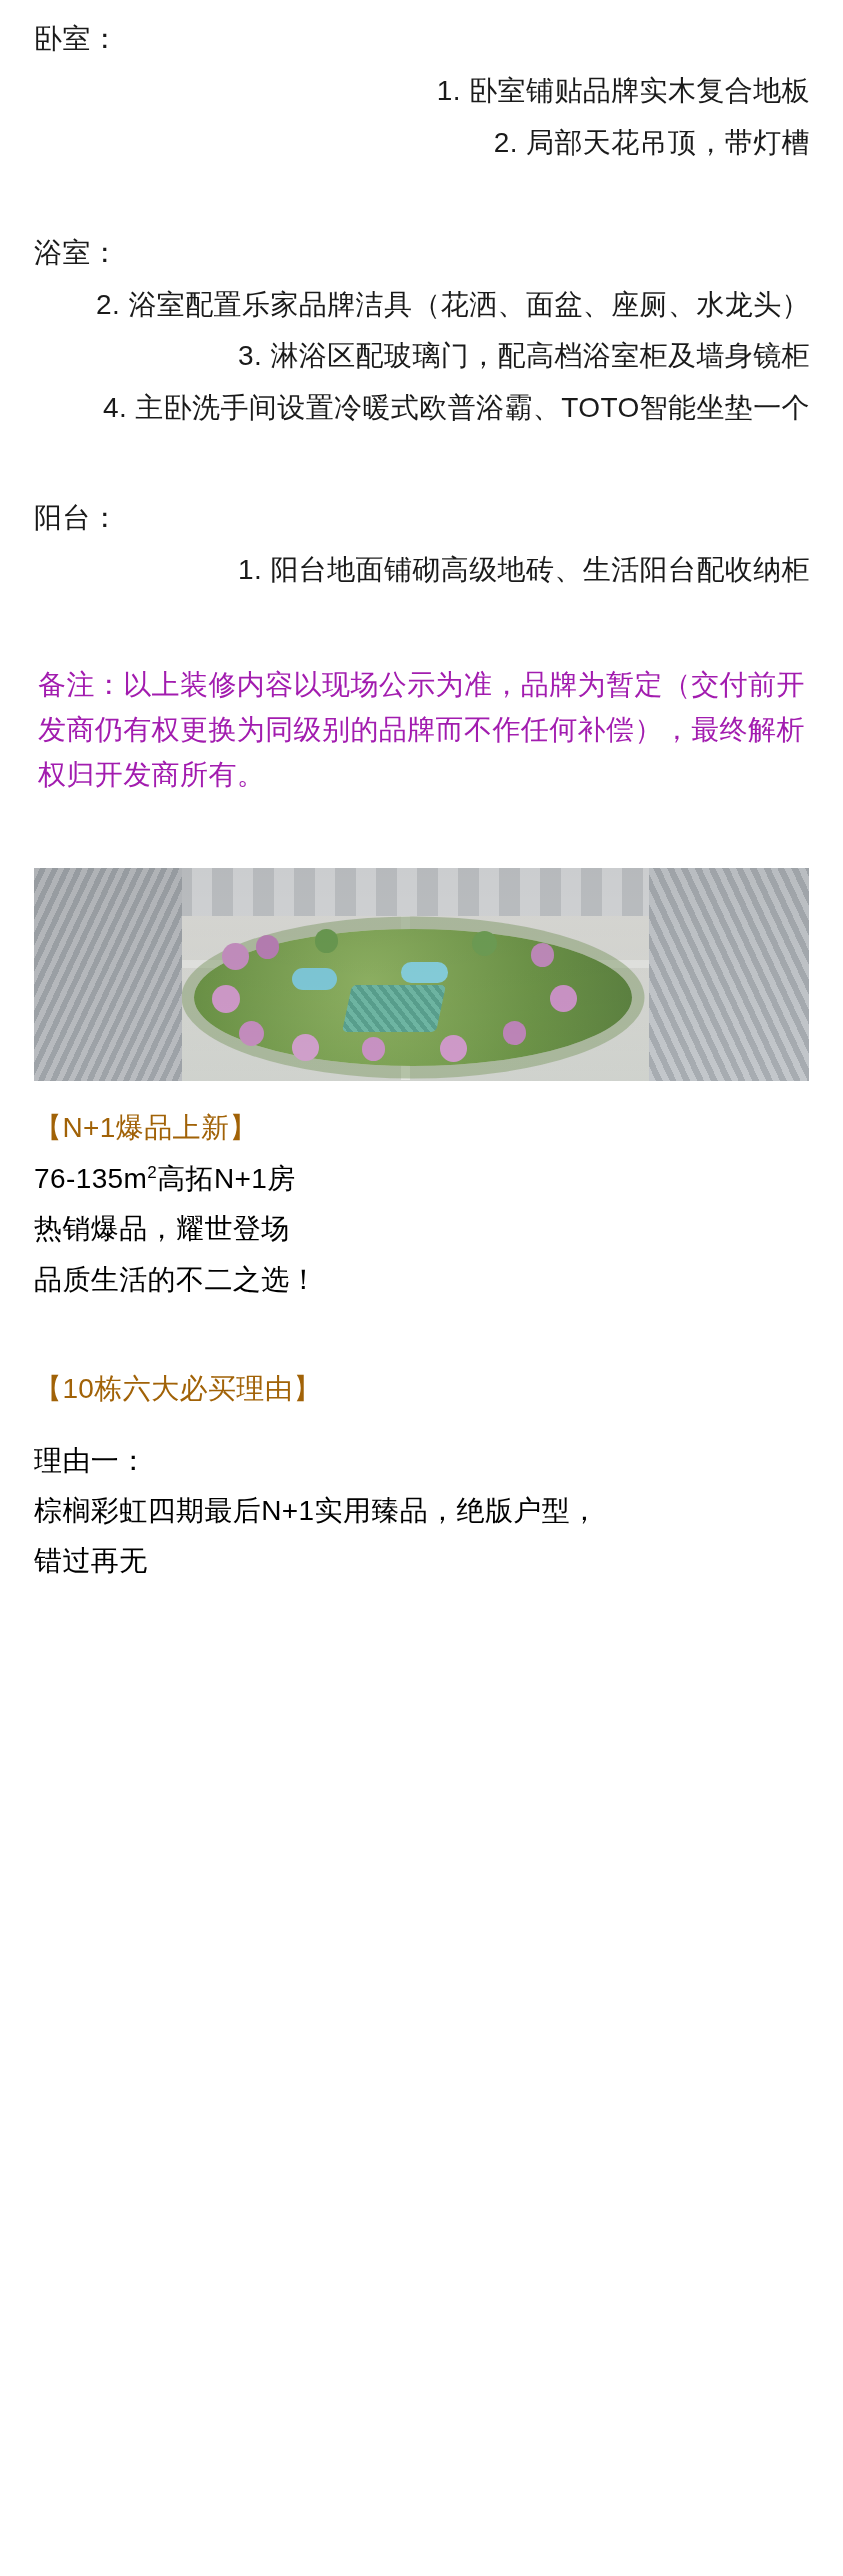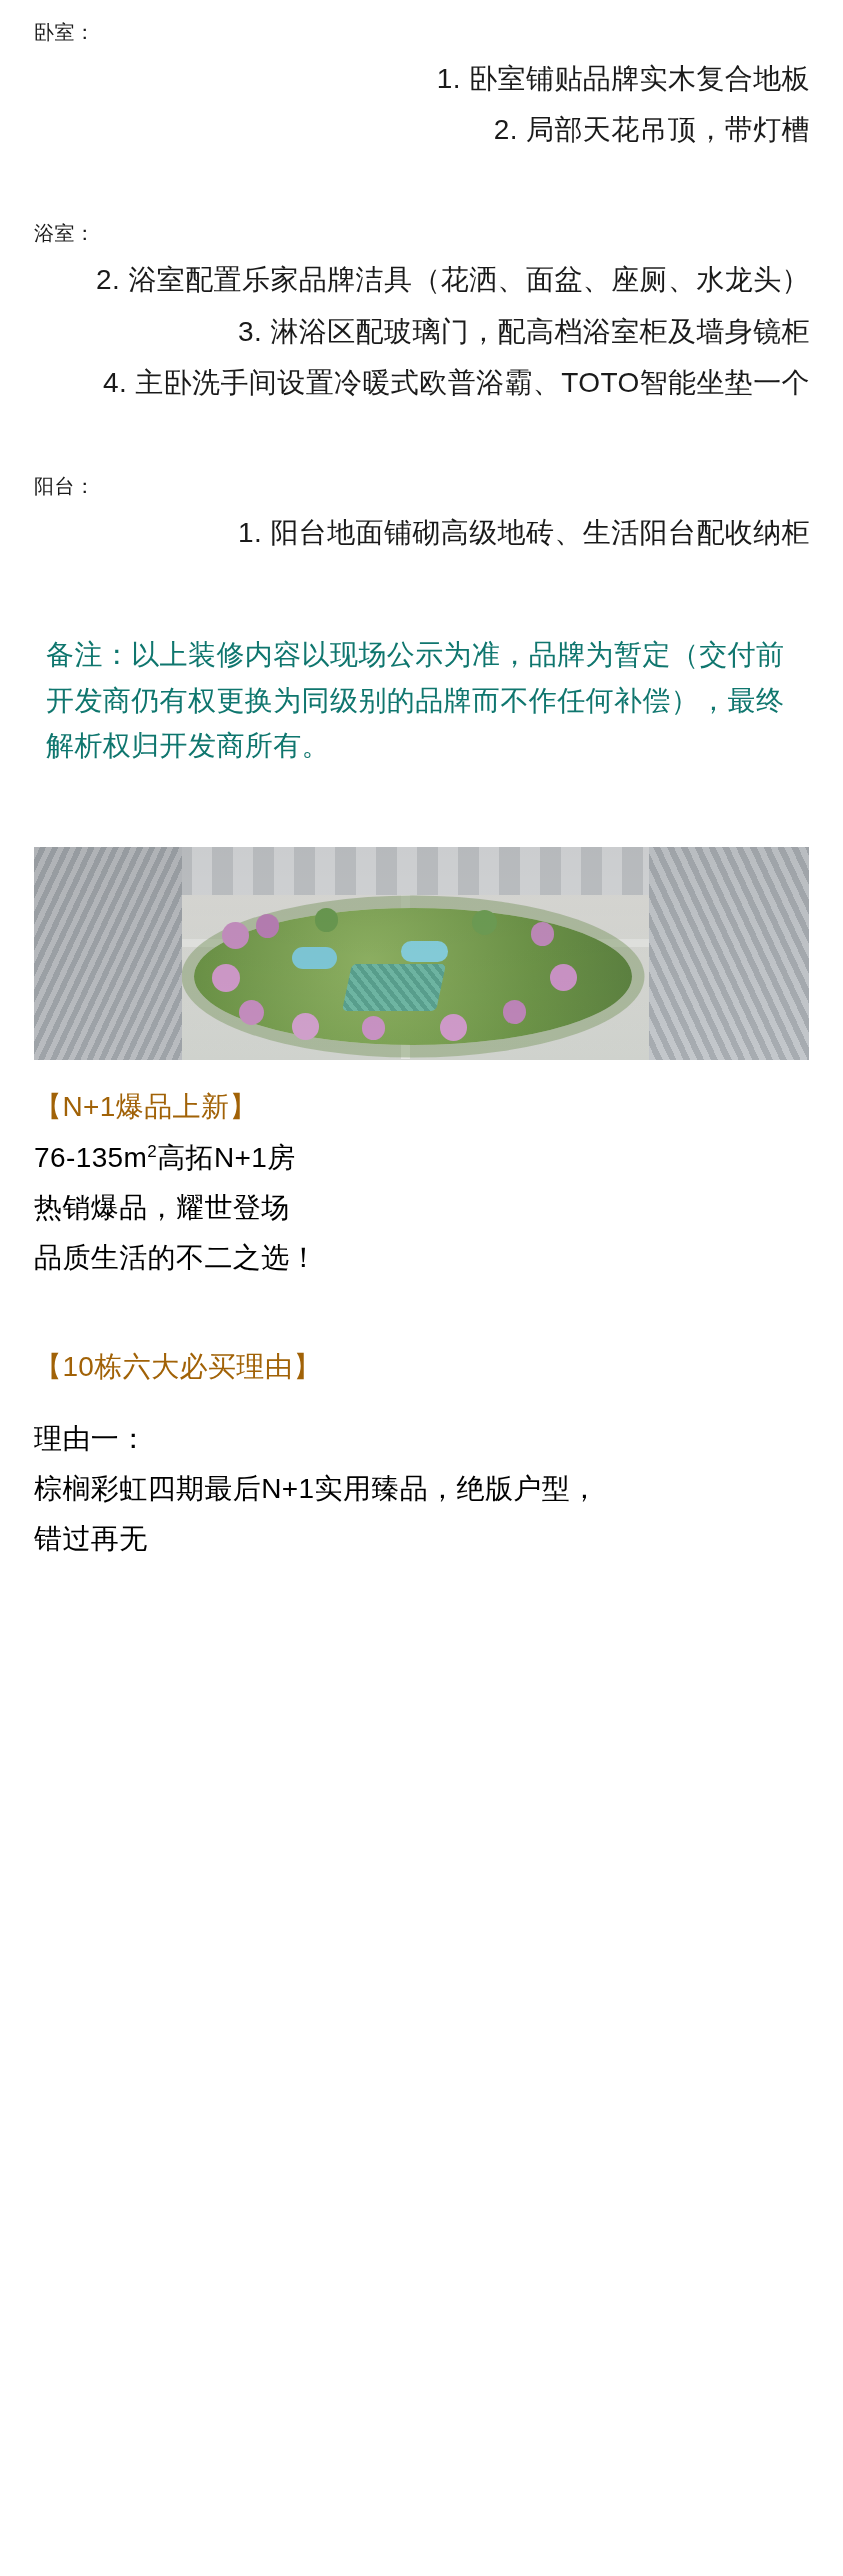--- a/index.html
+++ b/index.html
@@ -19,7 +19,7 @@
     padding: 17px 34px 0 34px;
   }
   .sec-title {
-    font-size: 20px;
+    font-size: 28px;
     line-height: 1.55;
     margin: 0 0 7.8px 0;
     color: #1a1a1a;

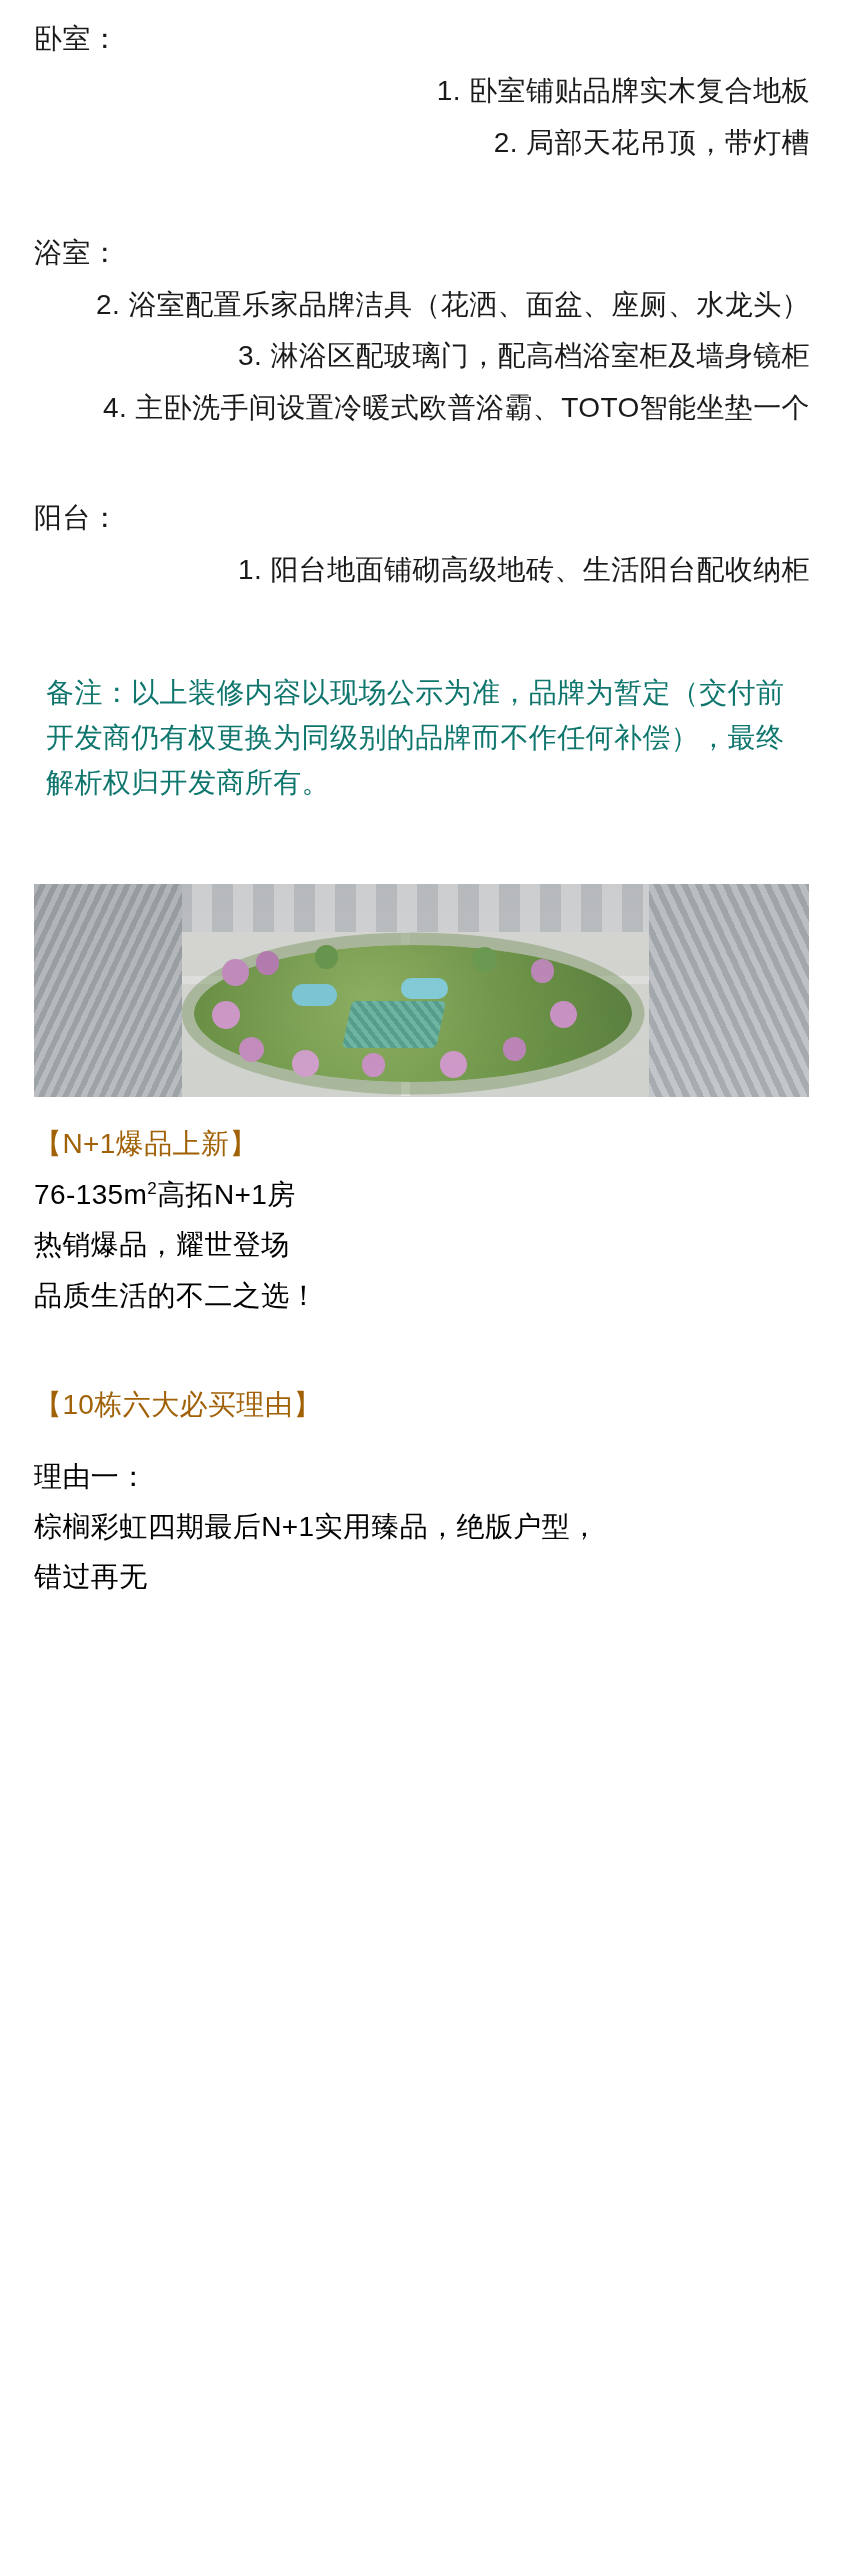--- a/index.html
+++ b/index.html
@@ -54,8 +54,8 @@
     font-size: 28px;
     line-height: 1.62;
     letter-spacing: 0.4px;
-    color: #0f766e;
-    margin: 12px;
+    color: #a21caf;
+    margin: 4px;
     text-indent: 0;
   }
 

